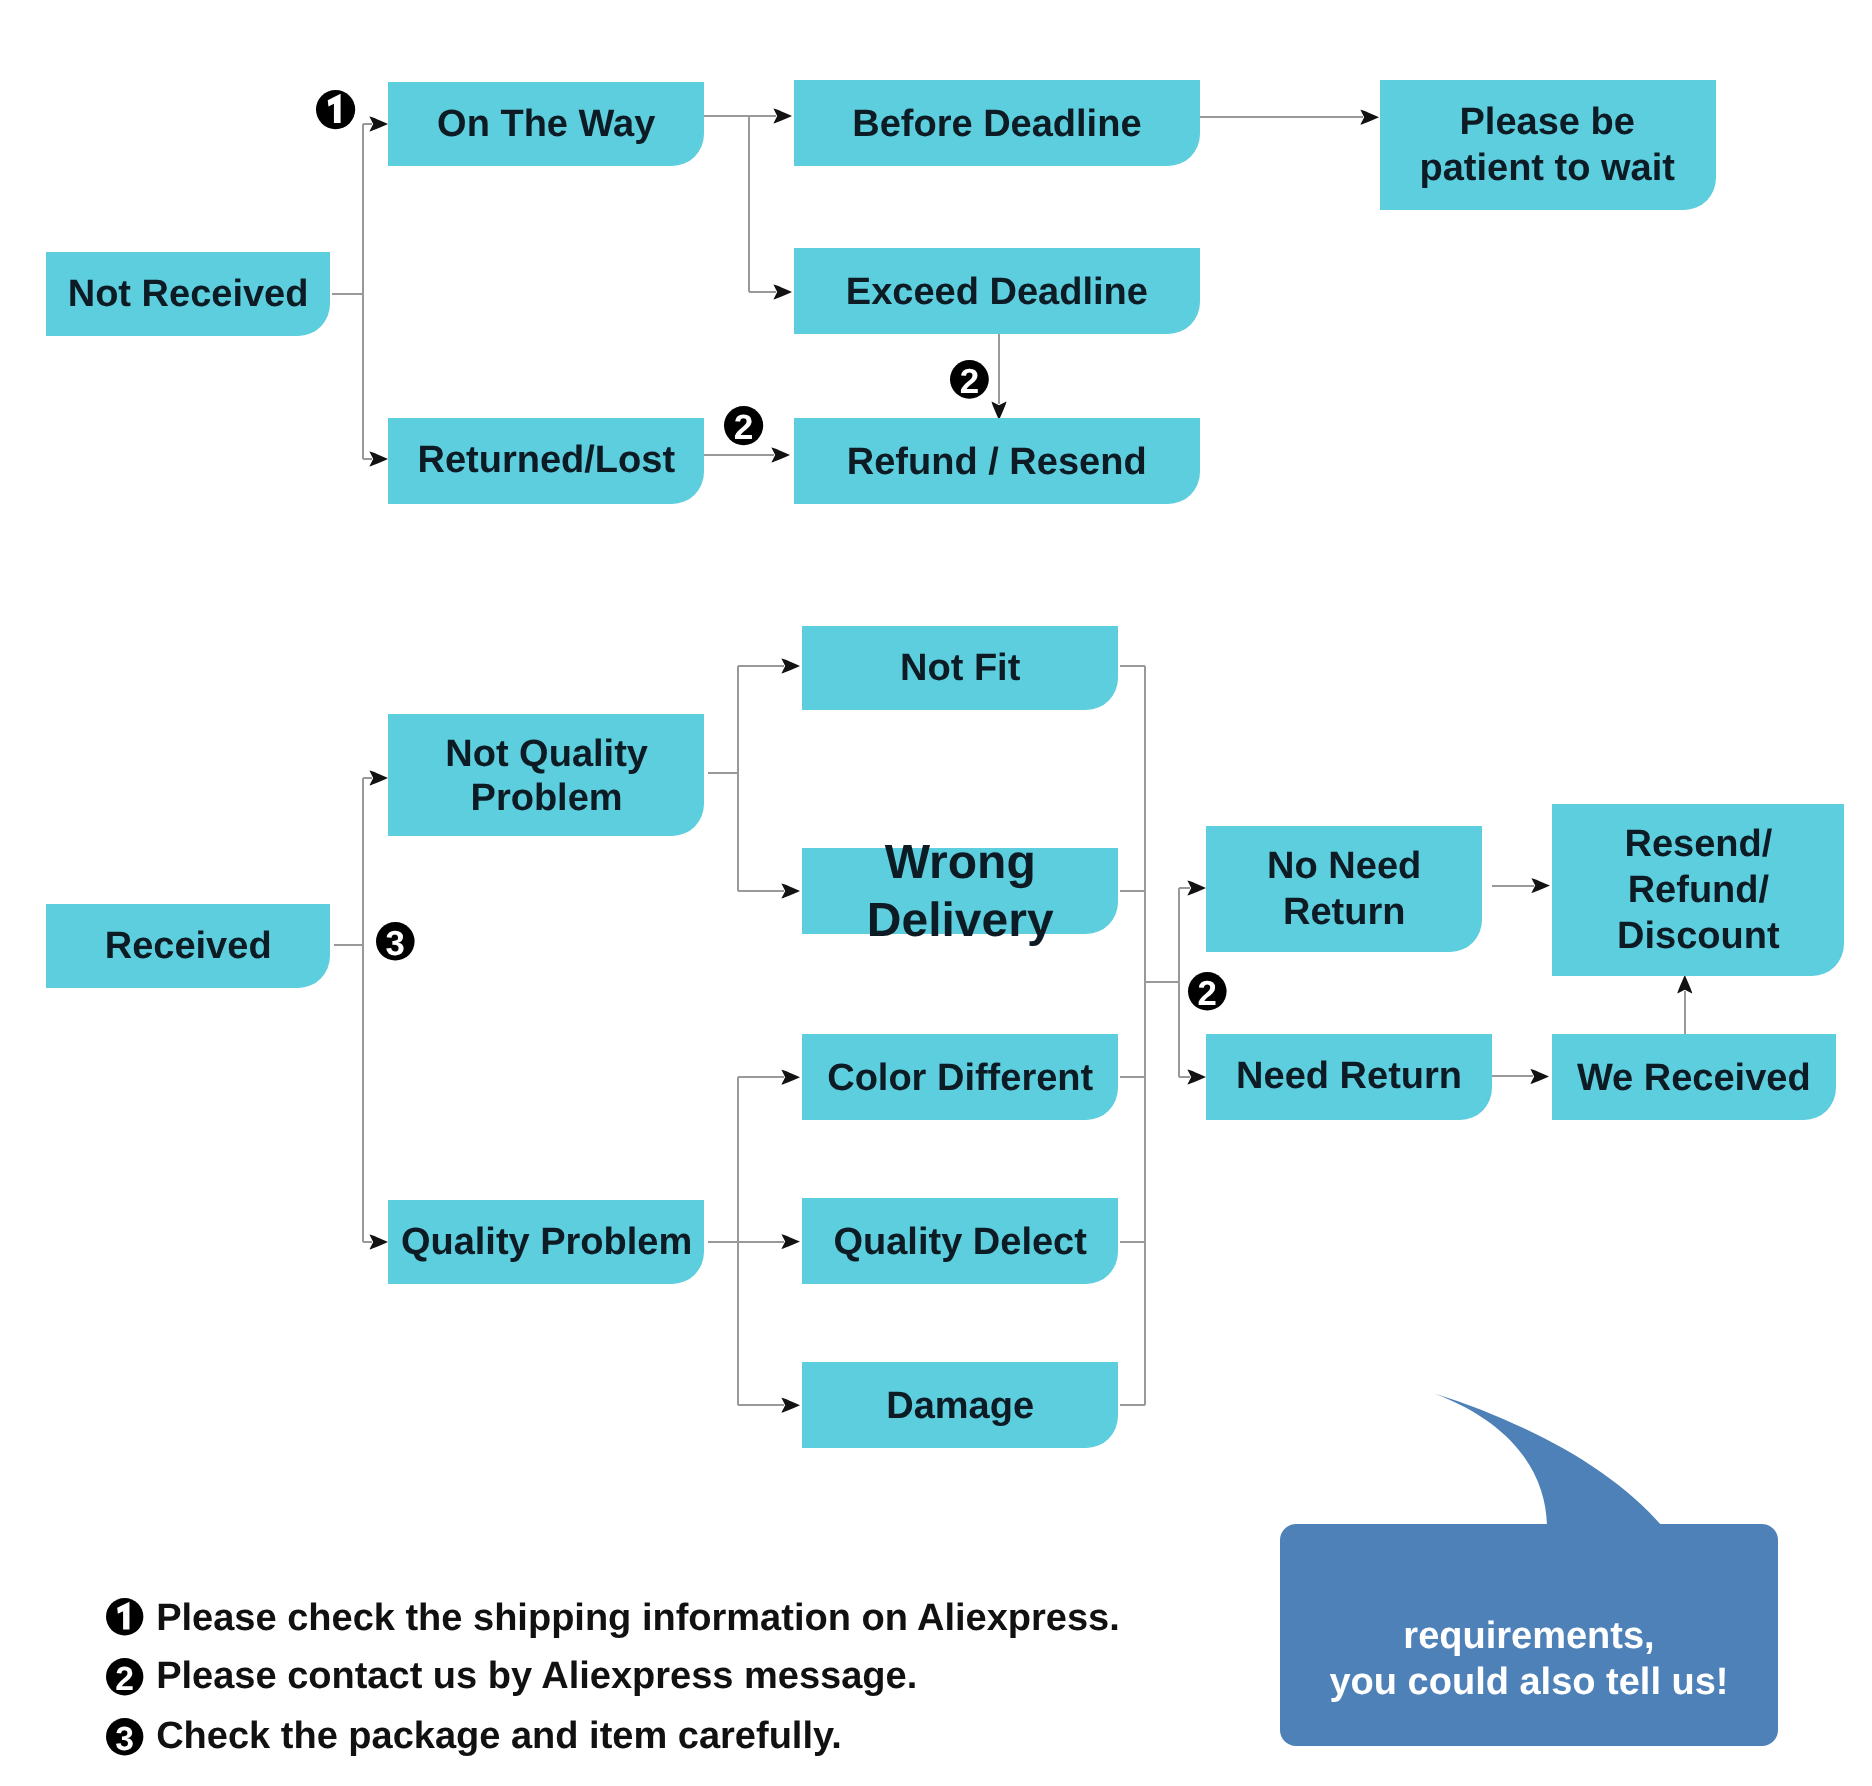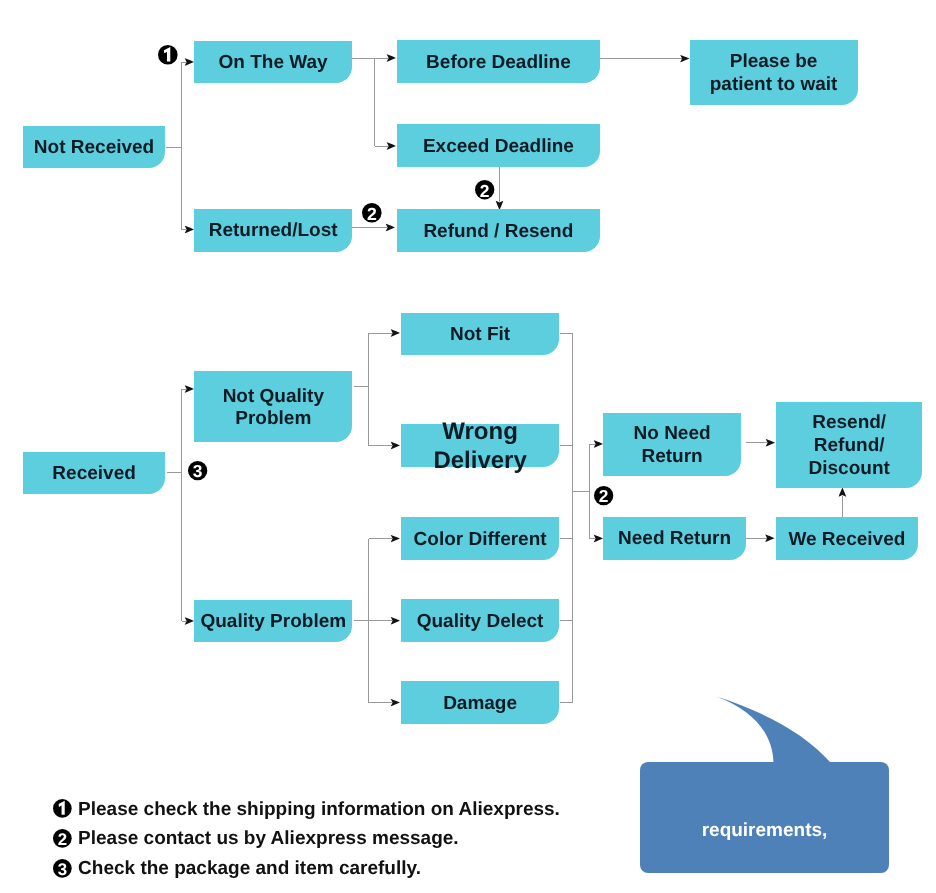--- a/index.html
+++ b/index.html
@@ -113,7 +113,7 @@
       <div class="node" style="left: 23px; top: 452.1px; width: 142.2px; height: 42.3px; background: rgb(92, 206, 222); border-radius: 0px 0px 16px; font-size: 19px;">
         <div class="nodelabel"><span>Received</span></div>
       </div>
-      <div class="node" style="left: 194.3px; top: 357.4px; width: 158px; height: 71px; background: rgb(92, 206, 222); border-radius: 0px 0px 16px; font-size: 19px; margin-top: 14px;">
+      <div class="node" style="left: 194.3px; top: 357.4px; width: 158px; height: 61px; background: rgb(92, 206, 222); border-radius: 0px 0px 16px; font-size: 19px;">
         <div class="nodelabel"><span>Not Quality</span><br><span>Problem</span></div>
       </div>
       <div class="node" style="left: 194.3px; top: 599.7px; width: 158px; height: 42.2px; background: rgb(92, 206, 222); border-radius: 0px 0px 16px; font-size: 19px;">

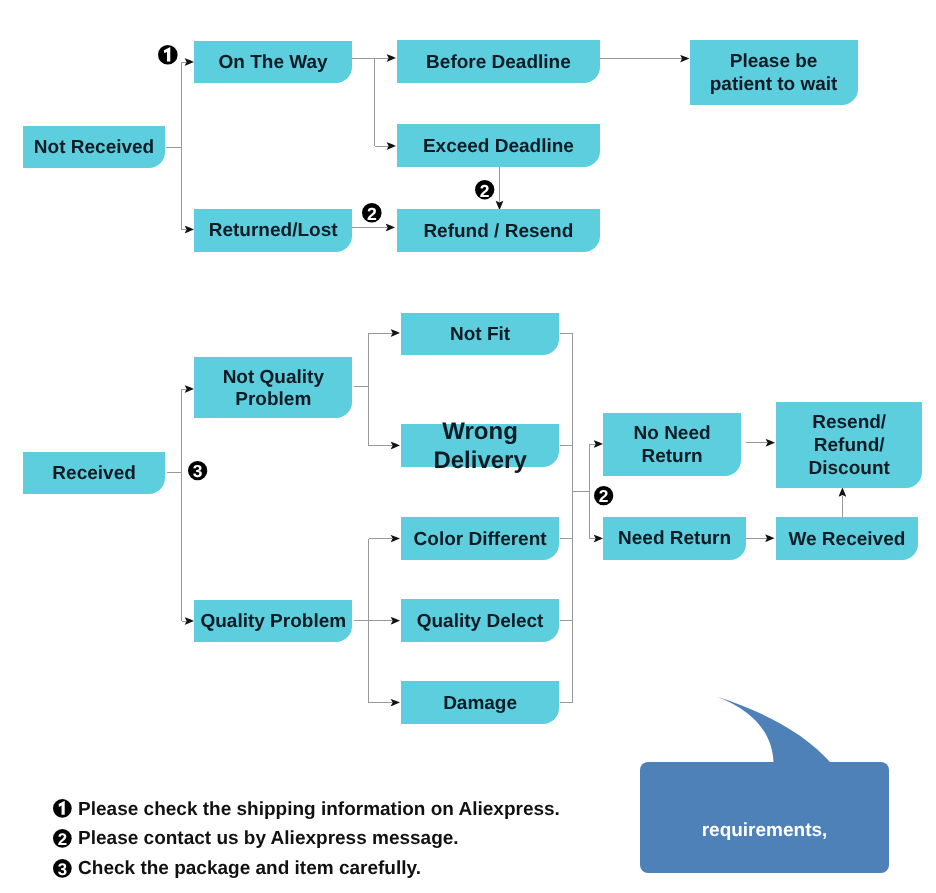--- a/index.html
+++ b/index.html
@@ -218,7 +218,7 @@
     </div>
   <div id="bubblebox">
       <div class="bubble" style="left: 640px; top: 762px; width: 249px; height: 111px; background: rgb(78, 129, 184); font-size: 19px;">
-        <div class="bubbletext"><br><span>requirements,</span><br></div>
+        <div class="bubbletext"><br><span>requirements,</span><br><span>you could also tell us!</span></div>
       </div>
     </div>
 </div>

